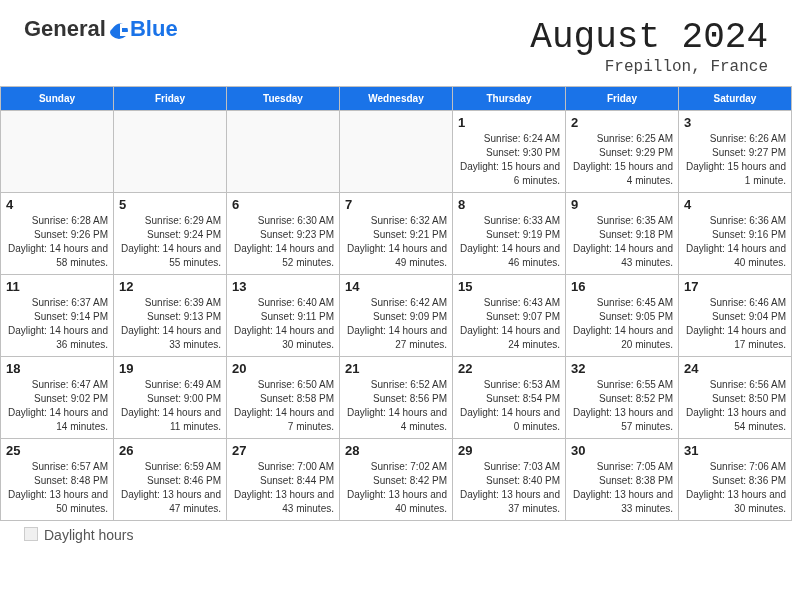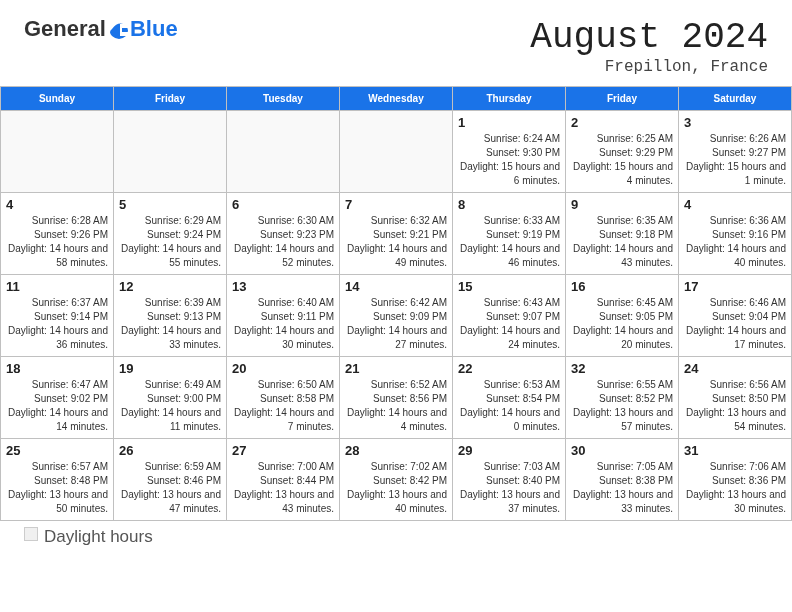--- a/index.html
+++ b/index.html
@@ -96,7 +96,7 @@
       display: flex;
       align-items: flex-start;
       padding: 6px 24px;
-      font-size: 17px;
+      font-size: 14px;
       color: #555;
     }
     .footer-box {

